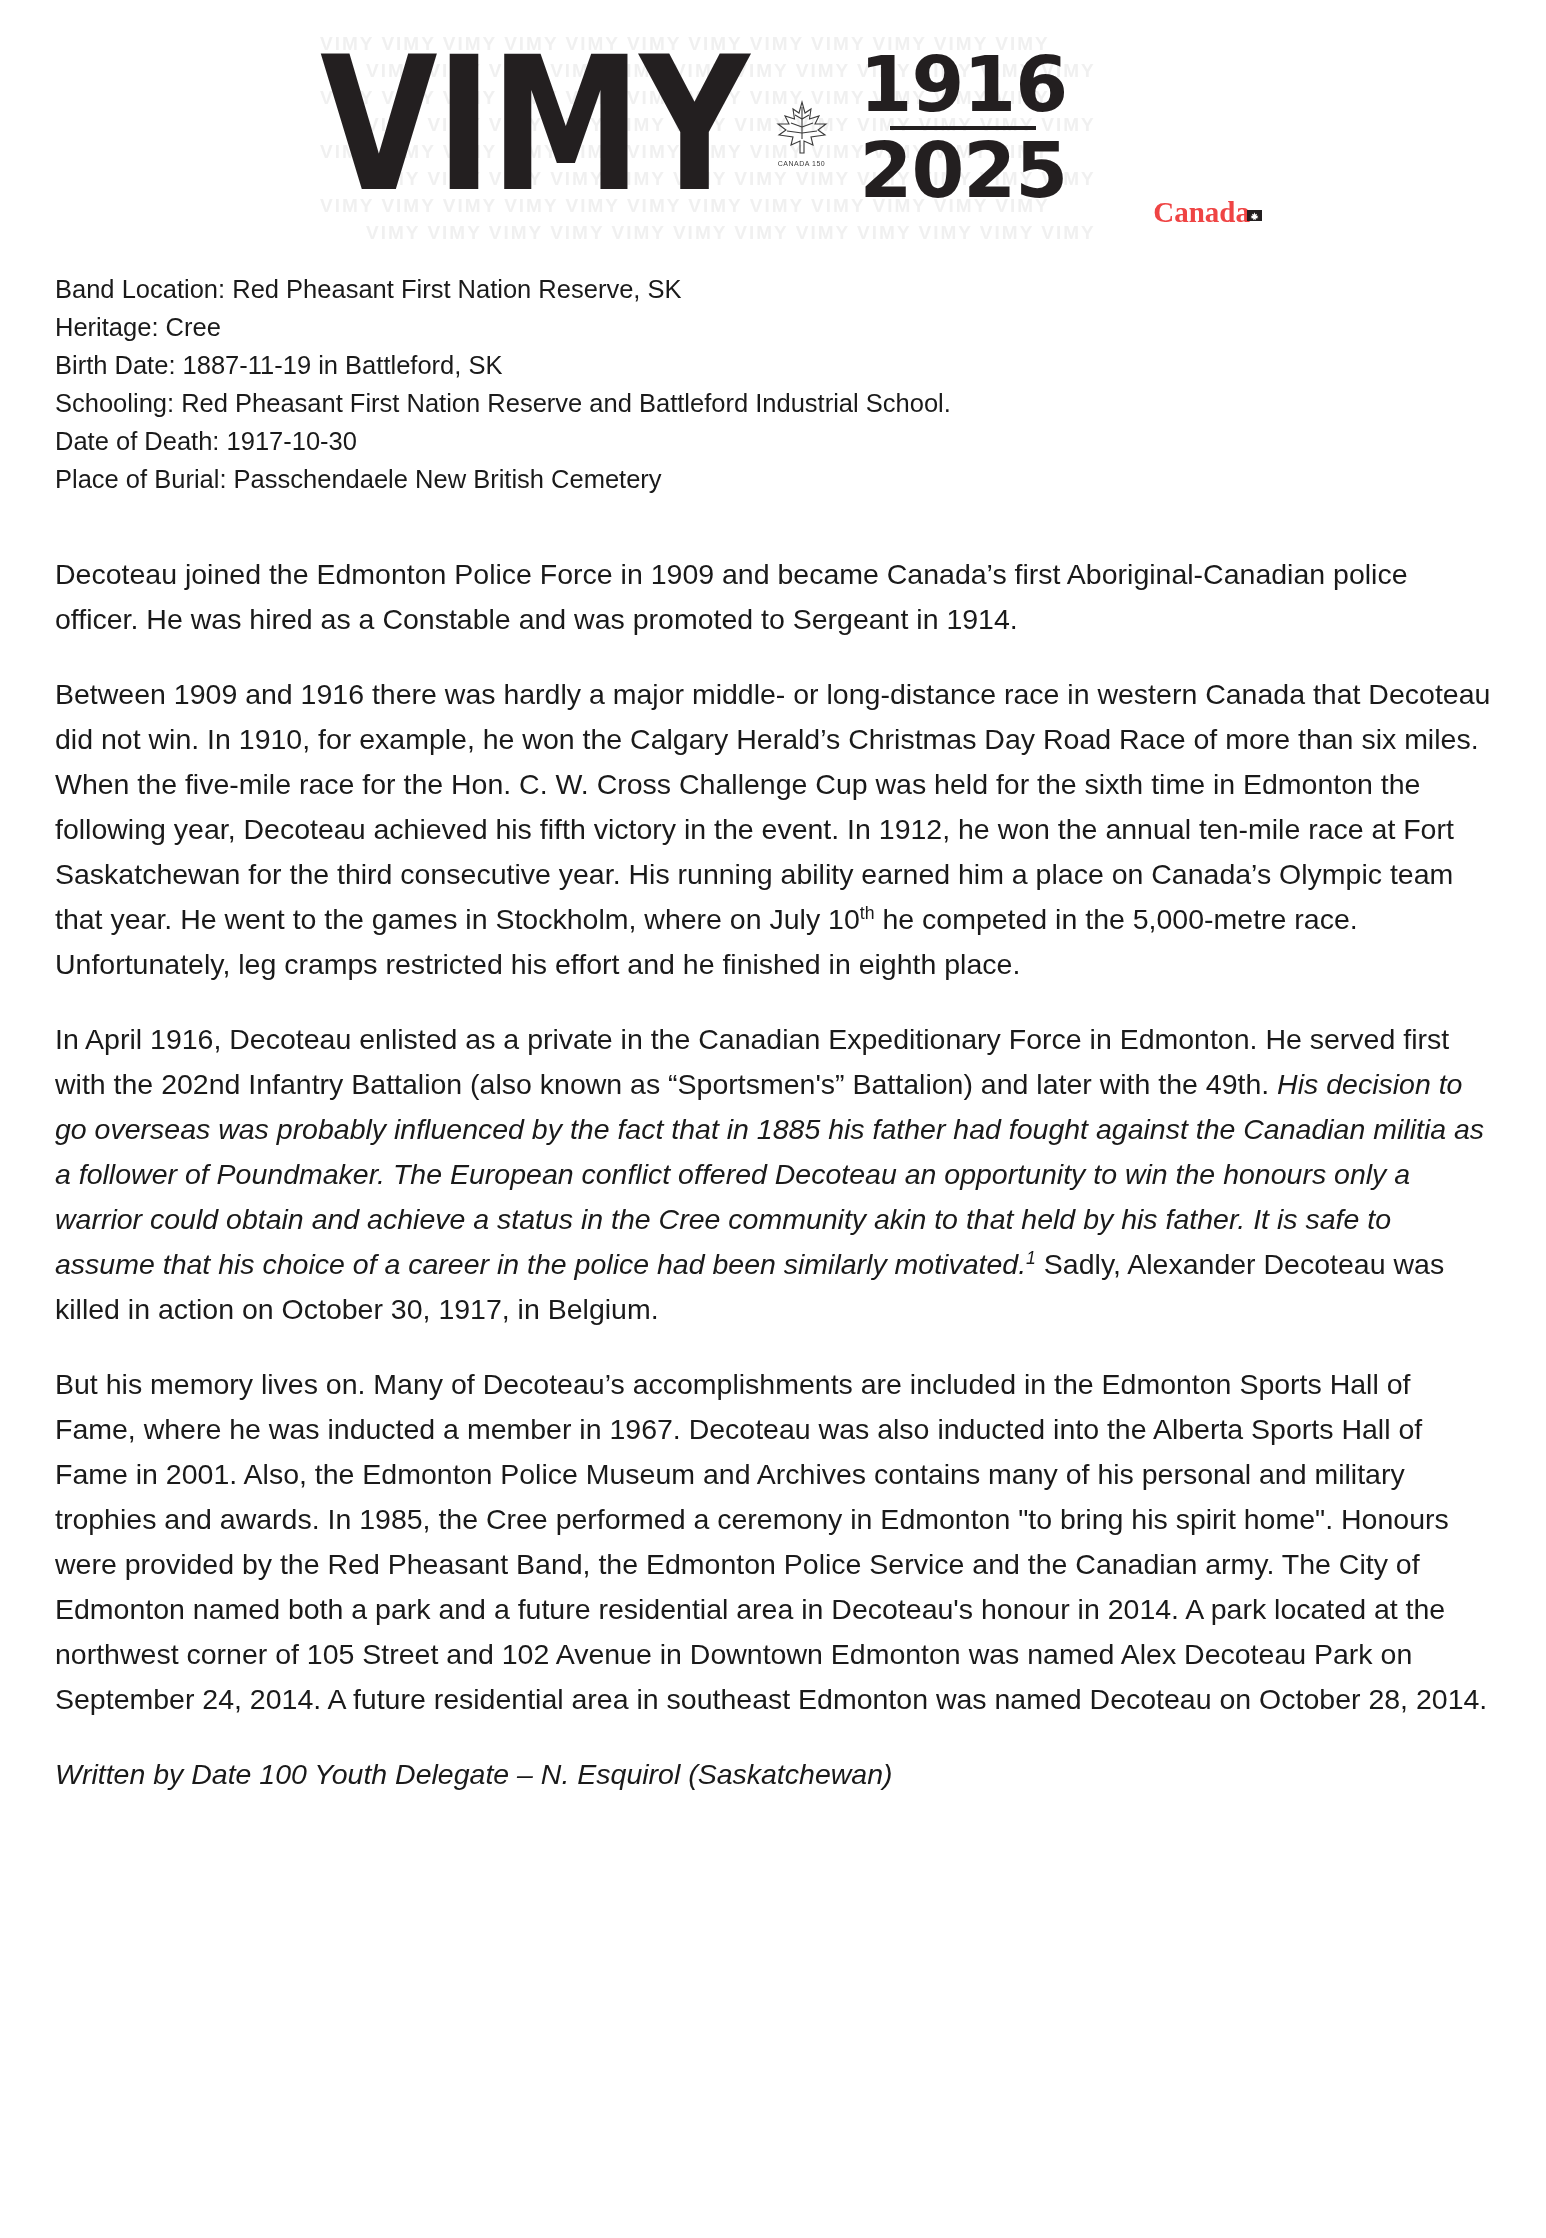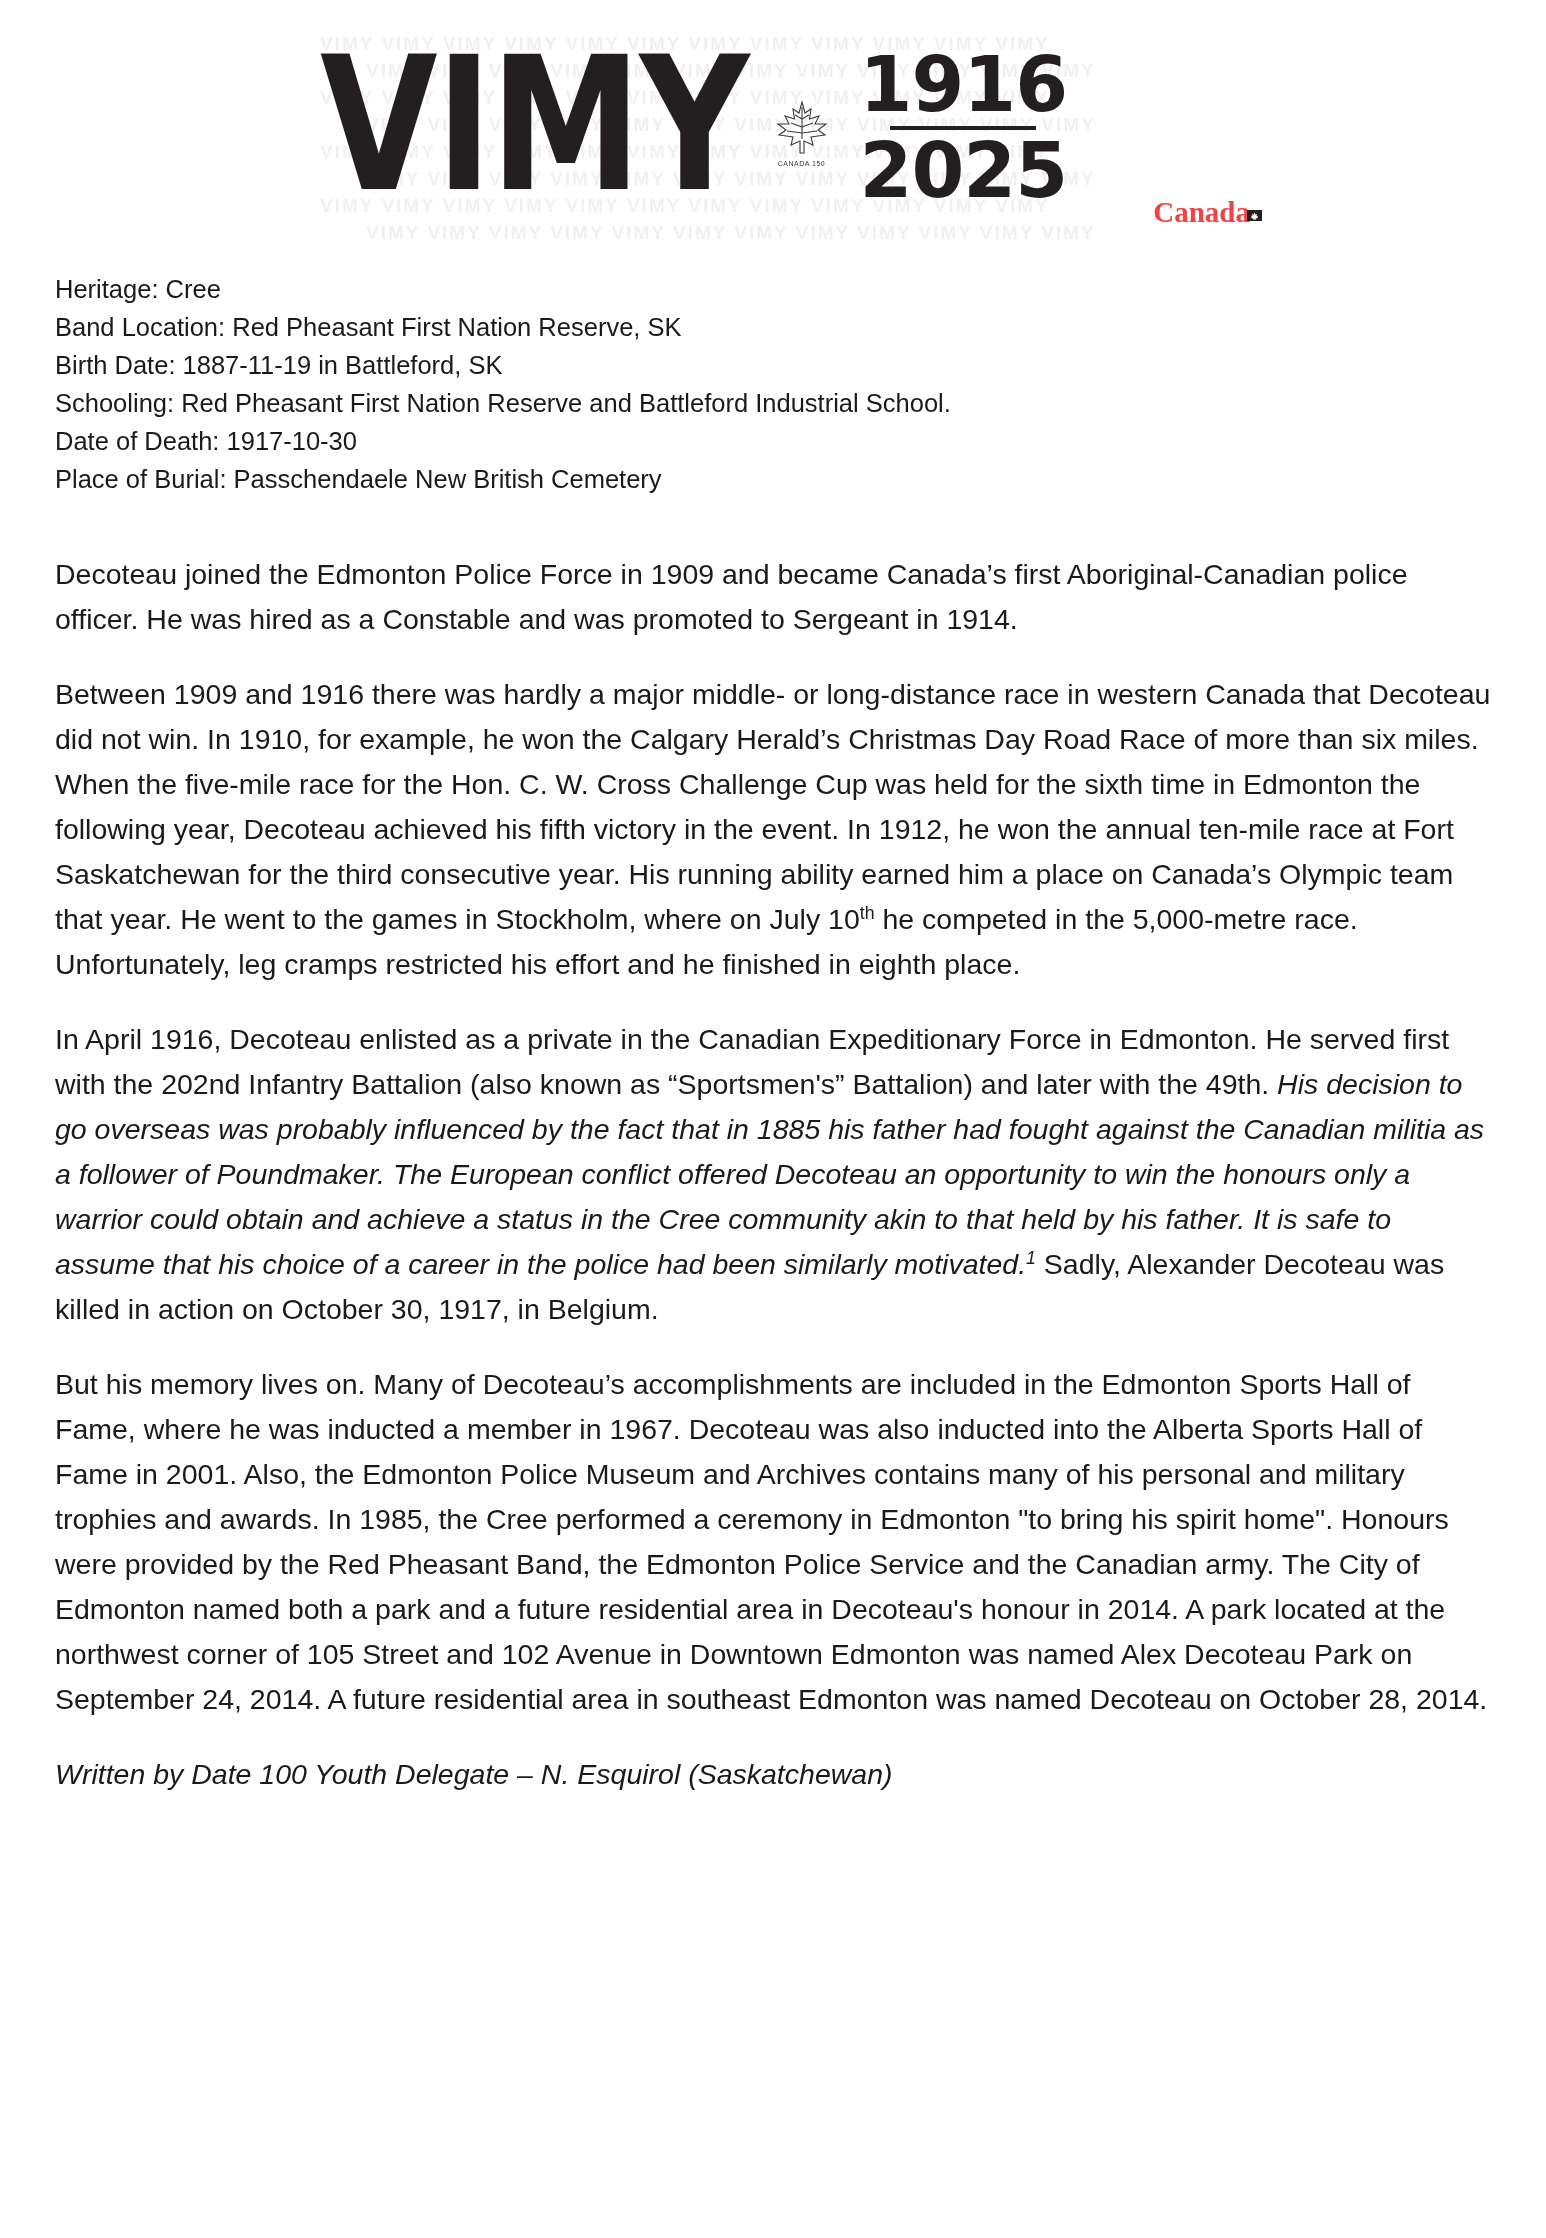--- a/index.html
+++ b/index.html
@@ -238,8 +238,8 @@
 
 
   <div class="info-block">
+    <div class="info-line">Band Location: Red Pheasant First Nation Reserve, SK</div>
     <div class="info-line">Heritage: Cree</div>
-    <div class="info-line">Band Location: Red Pheasant First Nation Reserve, SK</div>
     <div class="info-line">Birth Date: 1887-11-19 in Battleford, SK</div>
     <div class="info-line">Schooling: Red Pheasant First Nation Reserve and Battleford Industrial School.</div>
     <div class="info-line">Date of Death: 1917-10-30</div>

